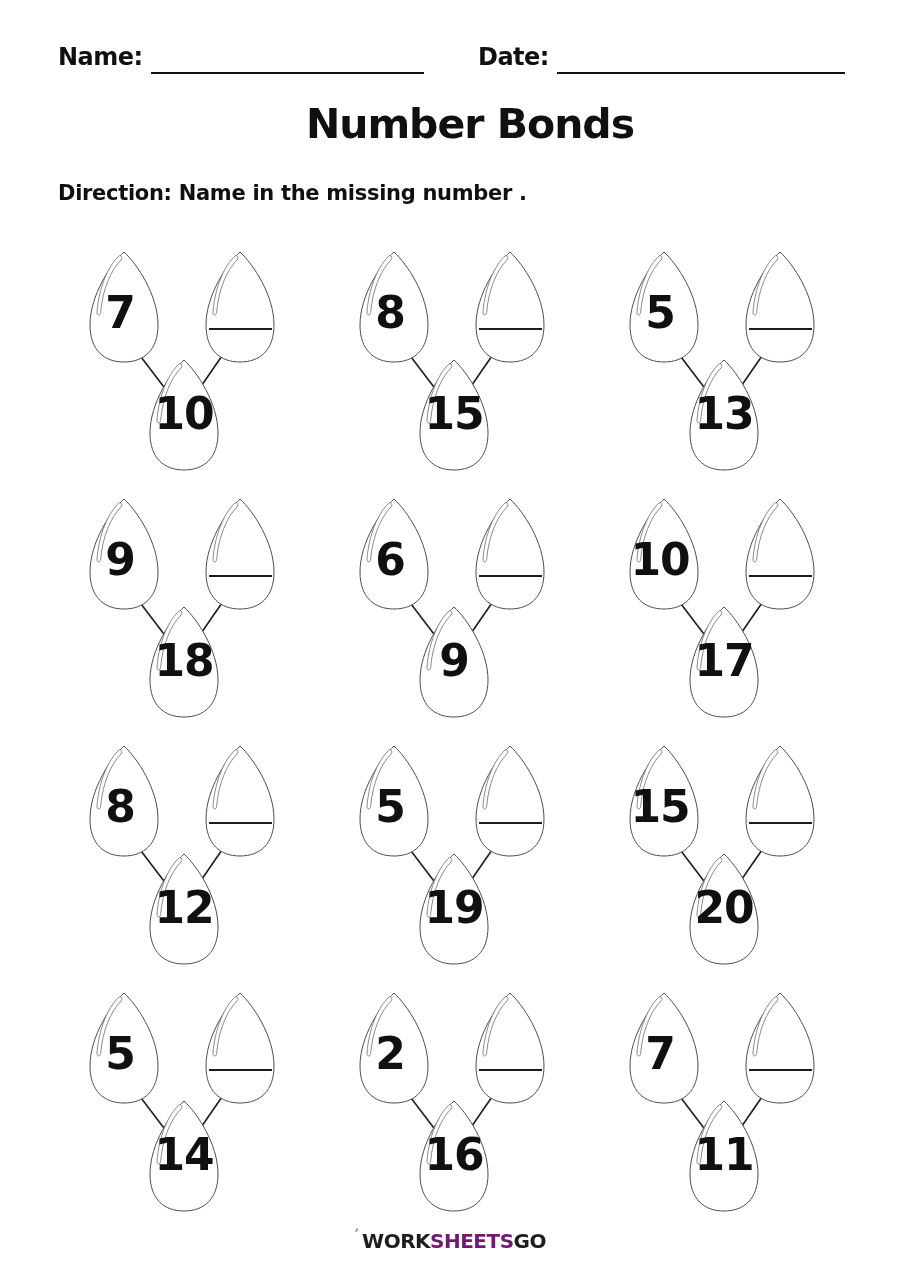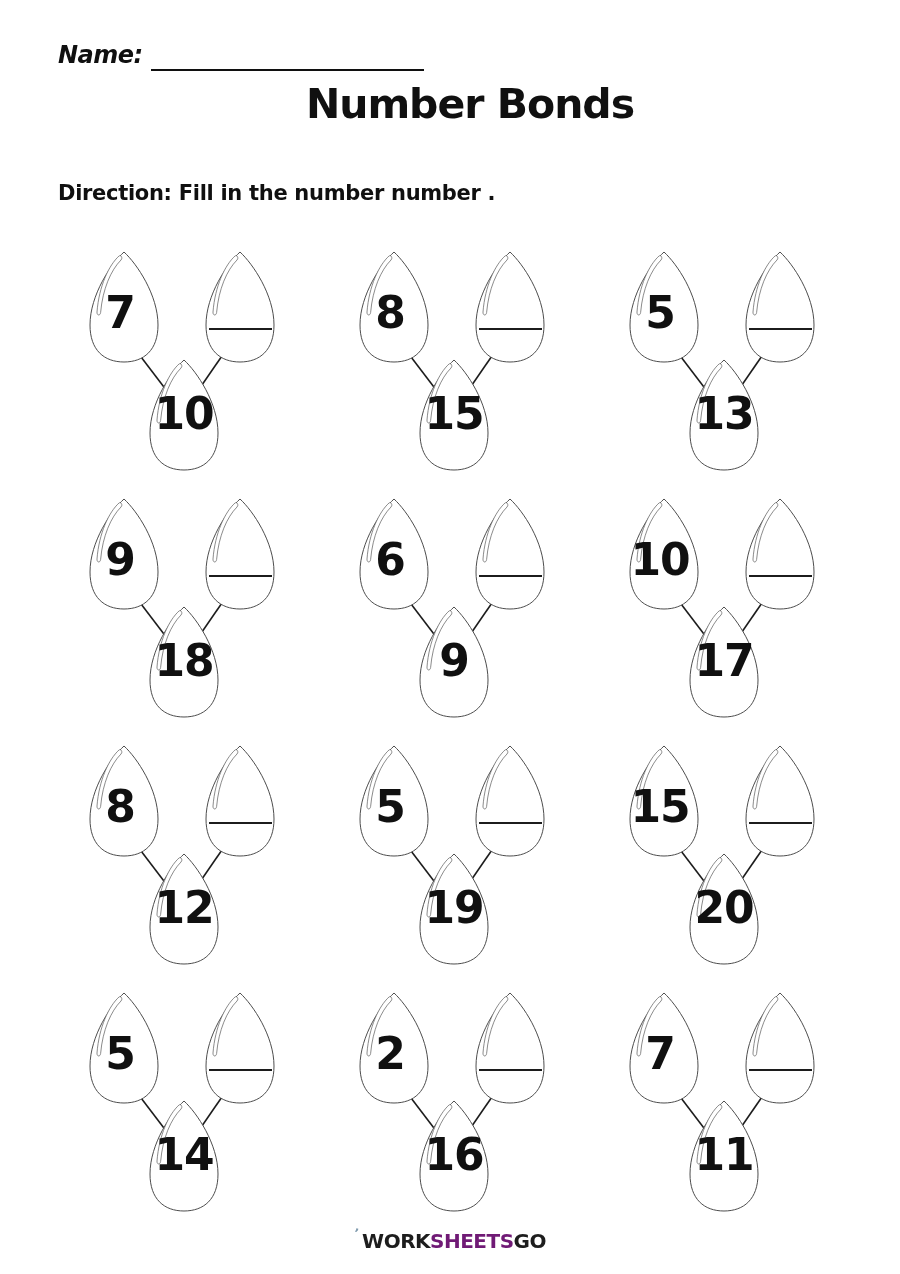--- a/index.html
+++ b/index.html
@@ -11,7 +11,7 @@
   }
 
   
-  .field { position:absolute; display:flex; align-items:center; height:34px; top:40px;font-style:italic; }
+  .field { position:absolute; display:flex; align-items:flex-end; height:34px; top:40px; }
   .field-name { left:58px;  width:366px; }
   .field-date { left:478px; width:367px; }
   .field-label { font-size:24px; font-weight:bold; letter-spacing:-0.5px; padding-bottom:5px; line-height:1; }

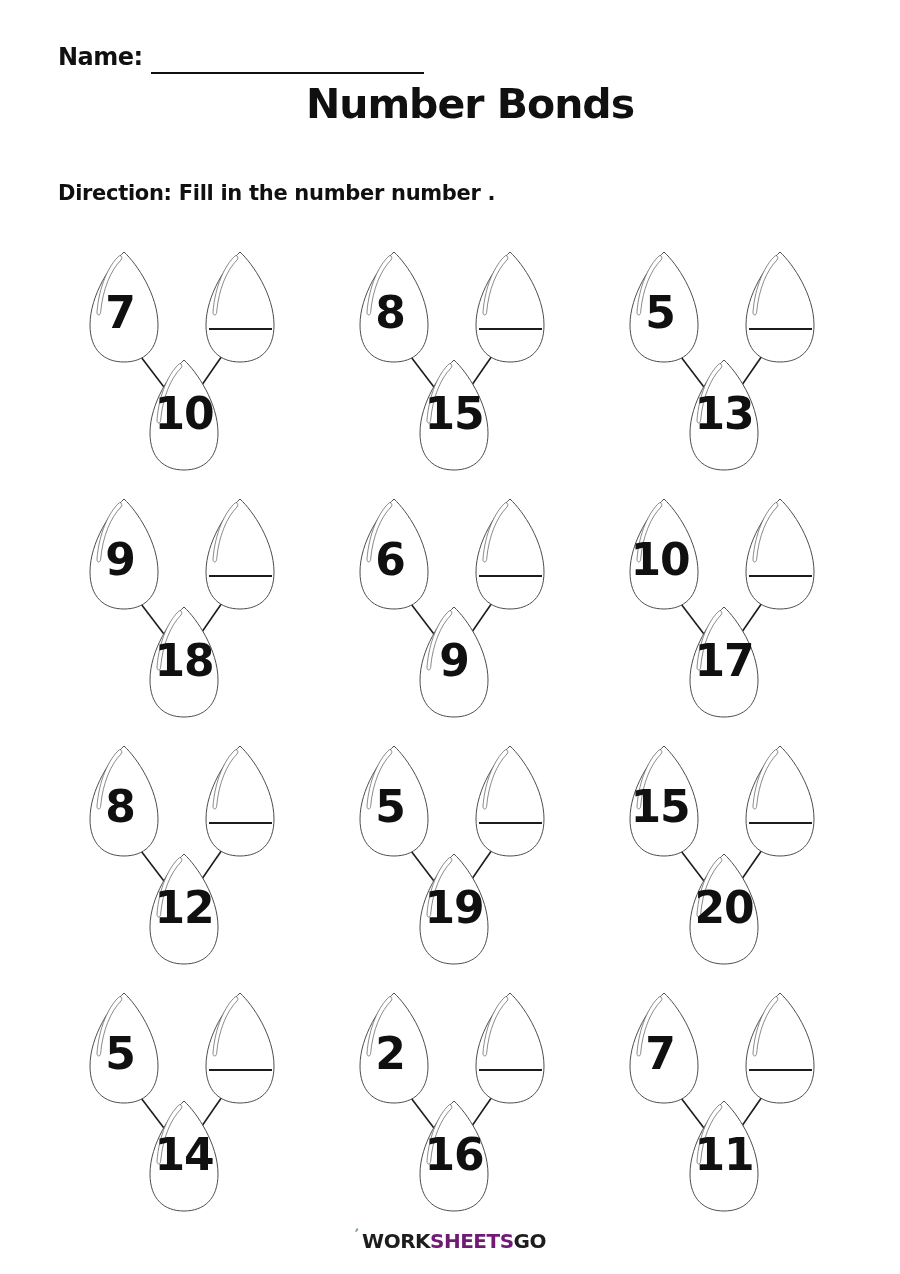--- a/index.html
+++ b/index.html
@@ -71,6 +71,10 @@
     <span class="field-line"></span>
   </div>
 
+  <div class="field field-date">
+    <span class="field-label">Date:</span>
+    <span class="field-line"></span>
+  </div>
 
   <div class="title">Number Bonds</div>
 

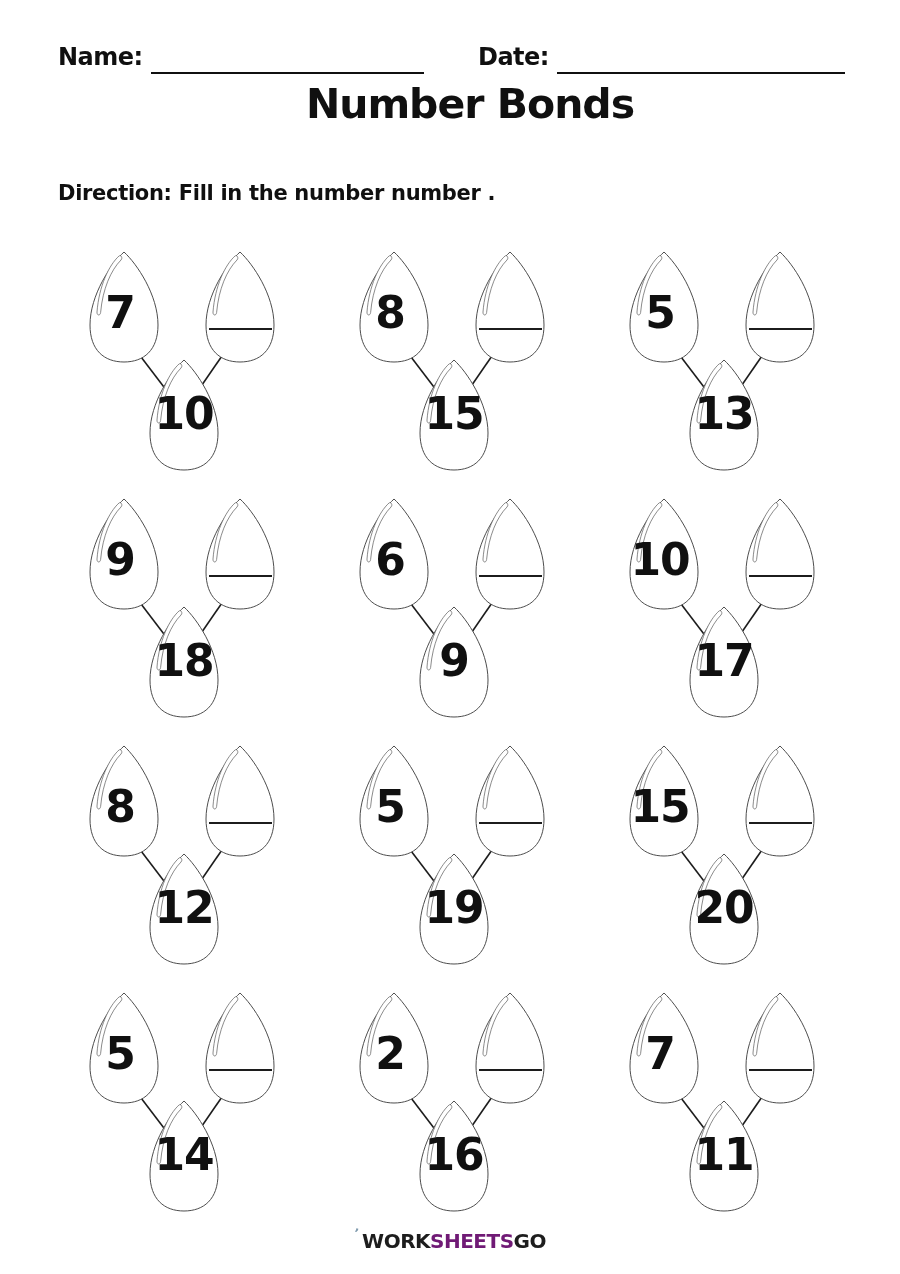--- a/index.html
+++ b/index.html
@@ -18,7 +18,7 @@
   .field-line { flex:1; margin-left:8px; border-bottom:2.5px solid #101010; height:28px; }
 
   .title {
-    position:absolute; top:80px; left:0; right:0; text-align:center;
+    position:absolute; top:100px; left:0; right:0; text-align:center;
     font-size:41px; font-weight:bold; letter-spacing:-1px;margin-left:40px;
   }
   .direction {

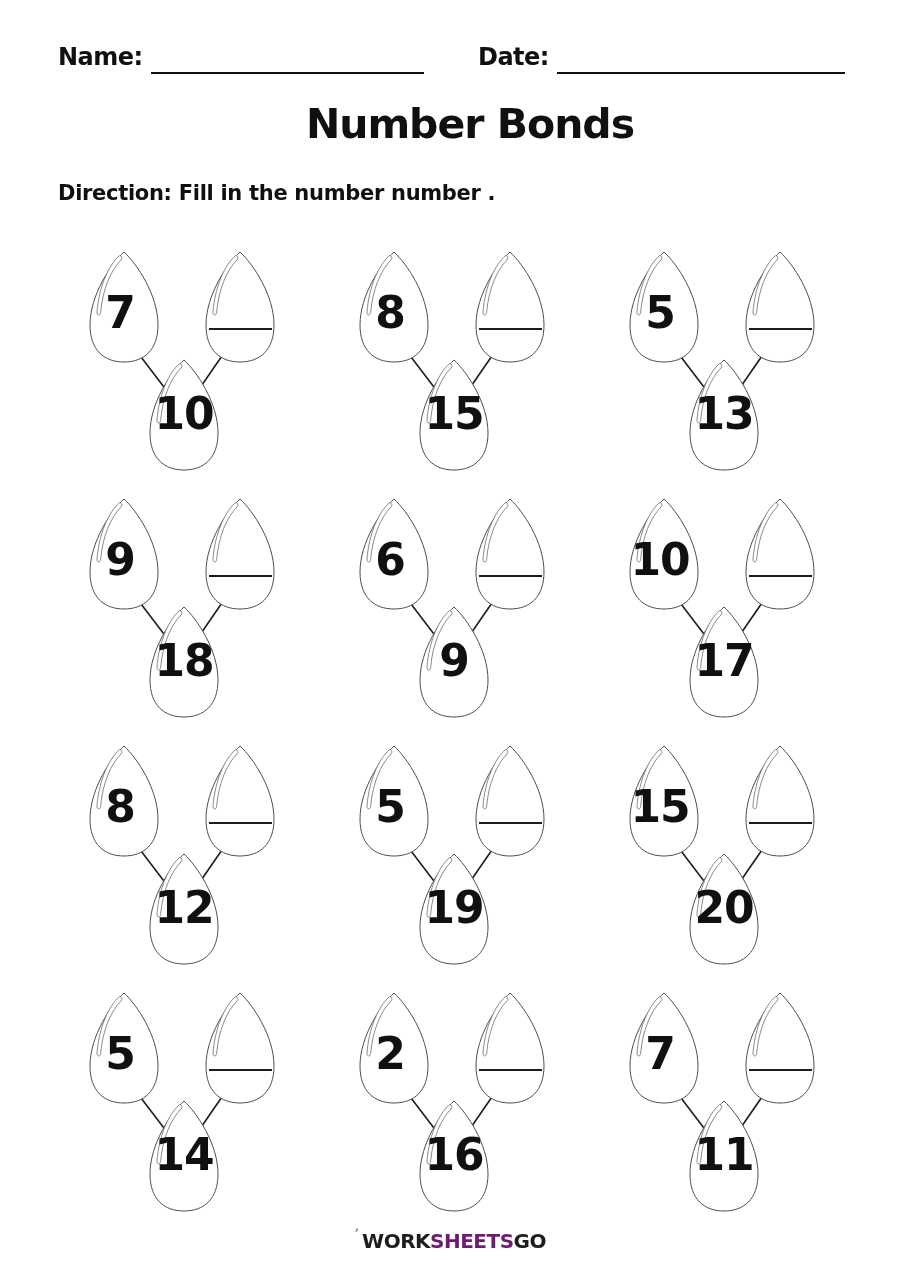--- a/index.html
+++ b/index.html
@@ -78,7 +78,7 @@
 
   <div class="title">Number Bonds</div>
 
-  <div class="direction">Direction: Fill in the number number .</div>
+  <div class="direction">Direction: Name in the missing number .</div>
 
   <div class="grid">
   <div class="problem">

